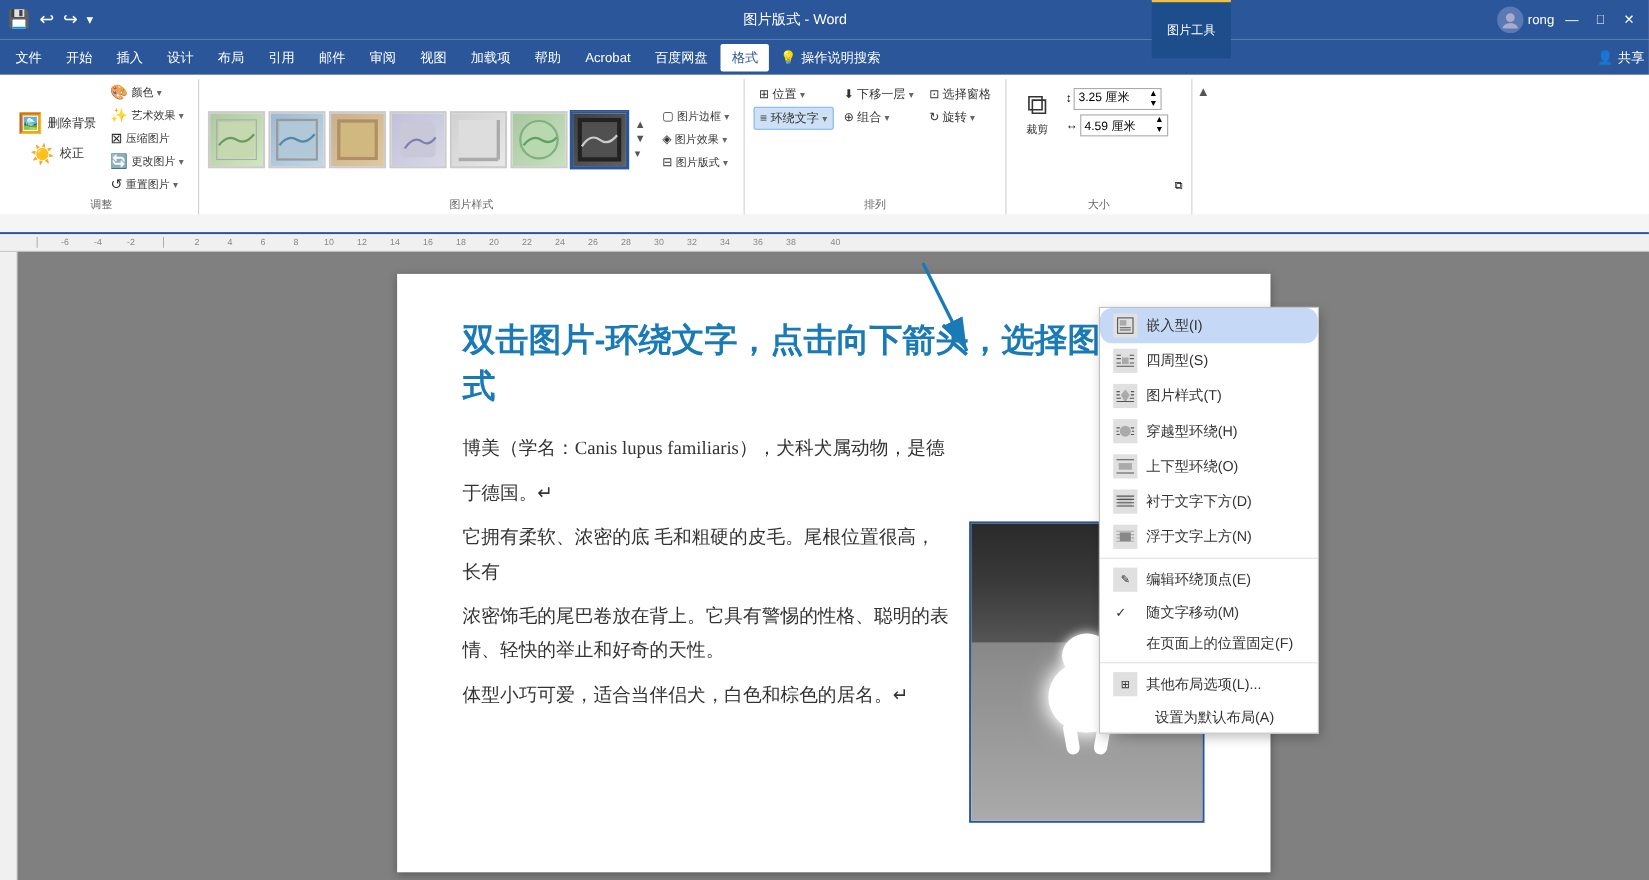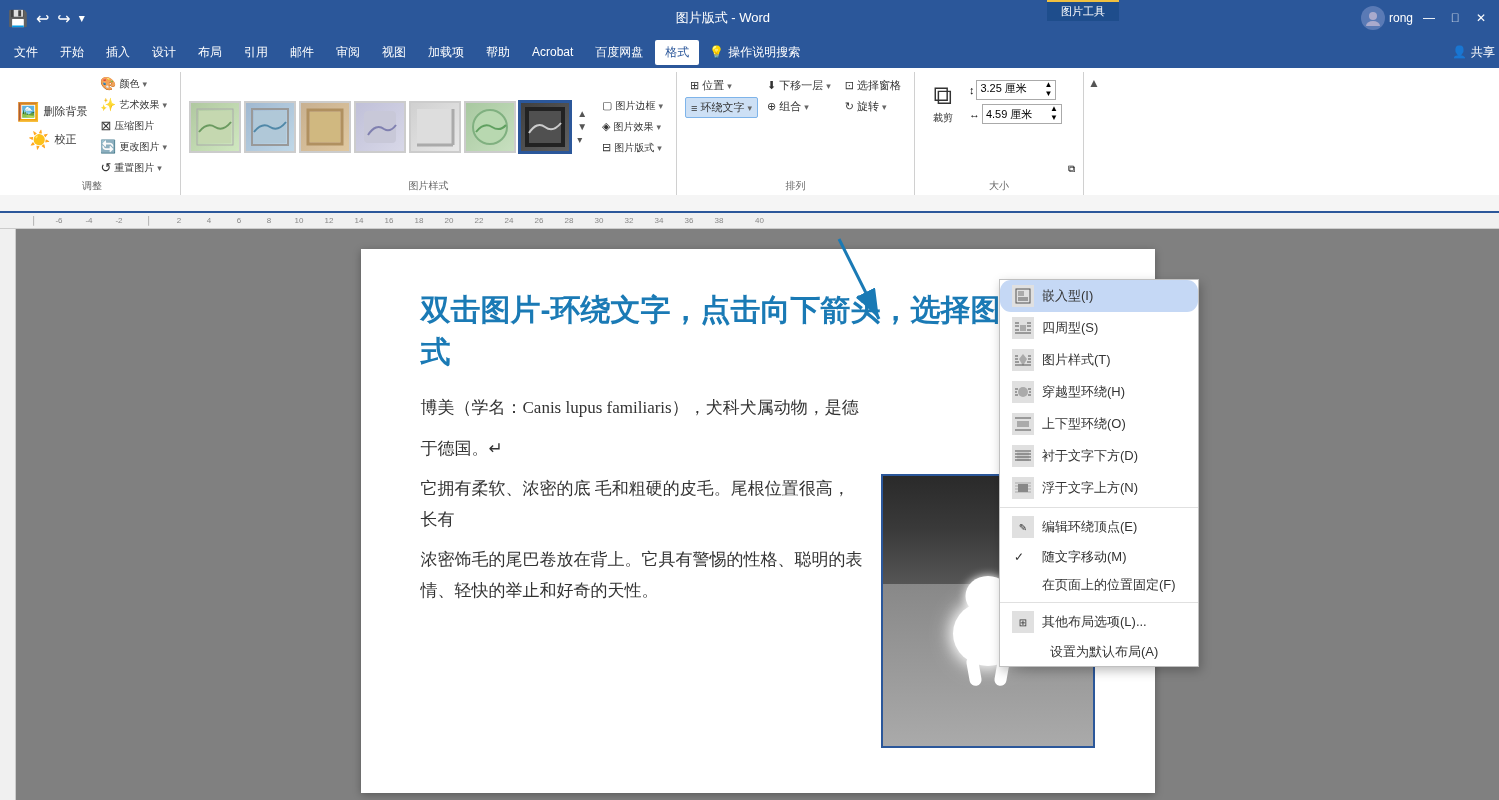--- a/index.html
+++ b/index.html
@@ -236,7 +236,7 @@
     <span style="font-size:12px; cursor:pointer;">▾</span>
   </div>
   <div class="title-text">图片版式 - Word</div>
-  <div style="position:absolute; top:0; right:380px; background:#1e4d8c; color:white; font-size:11px; padding:2px 14px; border-top:2px solid #f0c040;">图片工具</div>
+  <div style="position:absolute; top:0; right:380px; background:#1e4d8c; color:white; font-size:11px; padding:18px 14px; border-top:2px solid #f0c040;">图片工具</div>
   <div class="right-section">
     <div class="user-area">
       <div class="user-avatar">

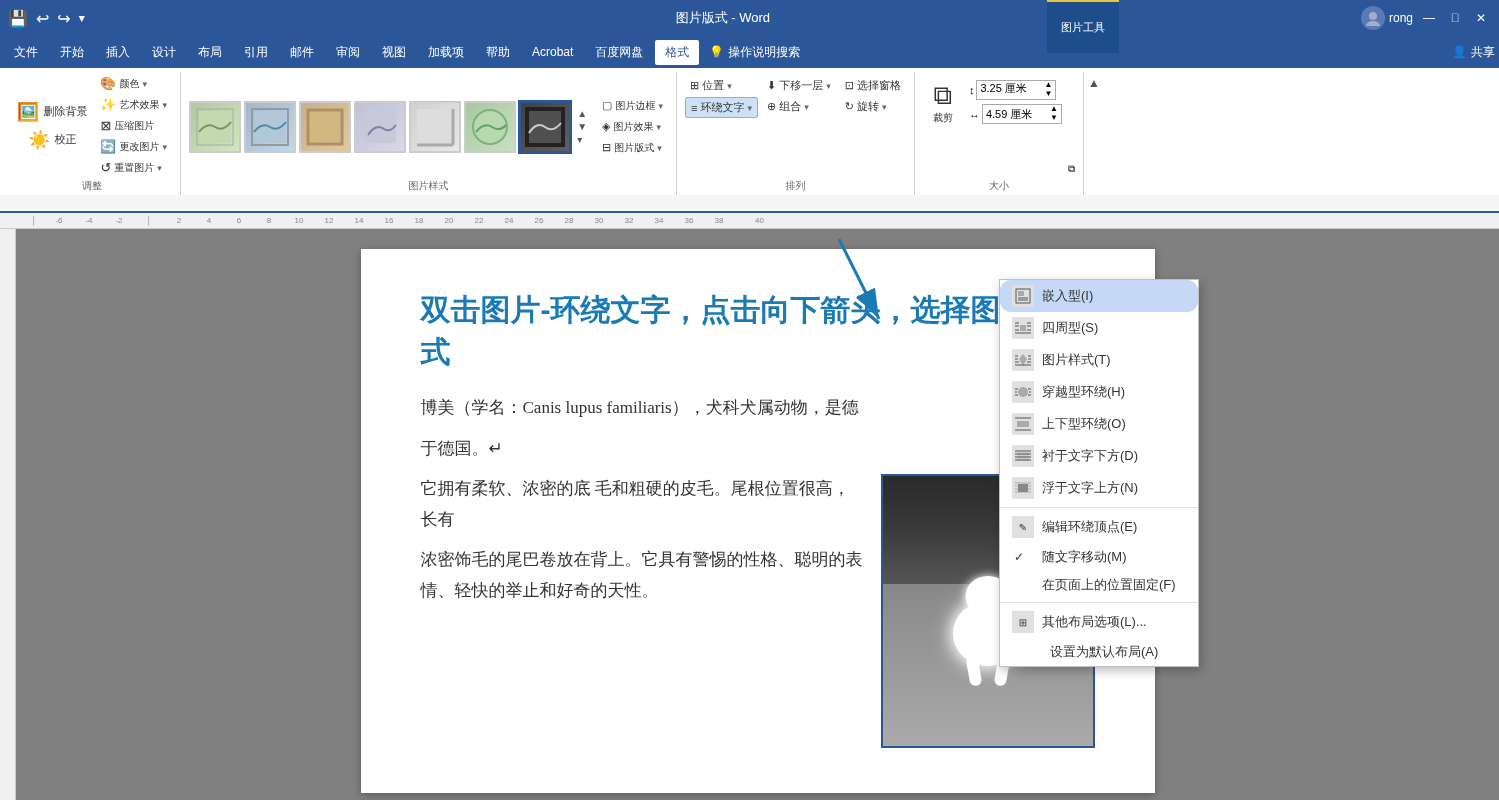--- a/index.html
+++ b/index.html
@@ -560,6 +560,7 @@
       </div>
       <div class="doc-paragraph">浓密饰毛的尾巴卷放在背上。它具有警惕的性格、聪明的表情、轻快的举止和好奇的天性。</div>
 
+      <div class="doc-paragraph">体型小巧可爱，适合当伴侣犬，白色和棕色的居名。↵</div>
 
     </div>
   </div>

